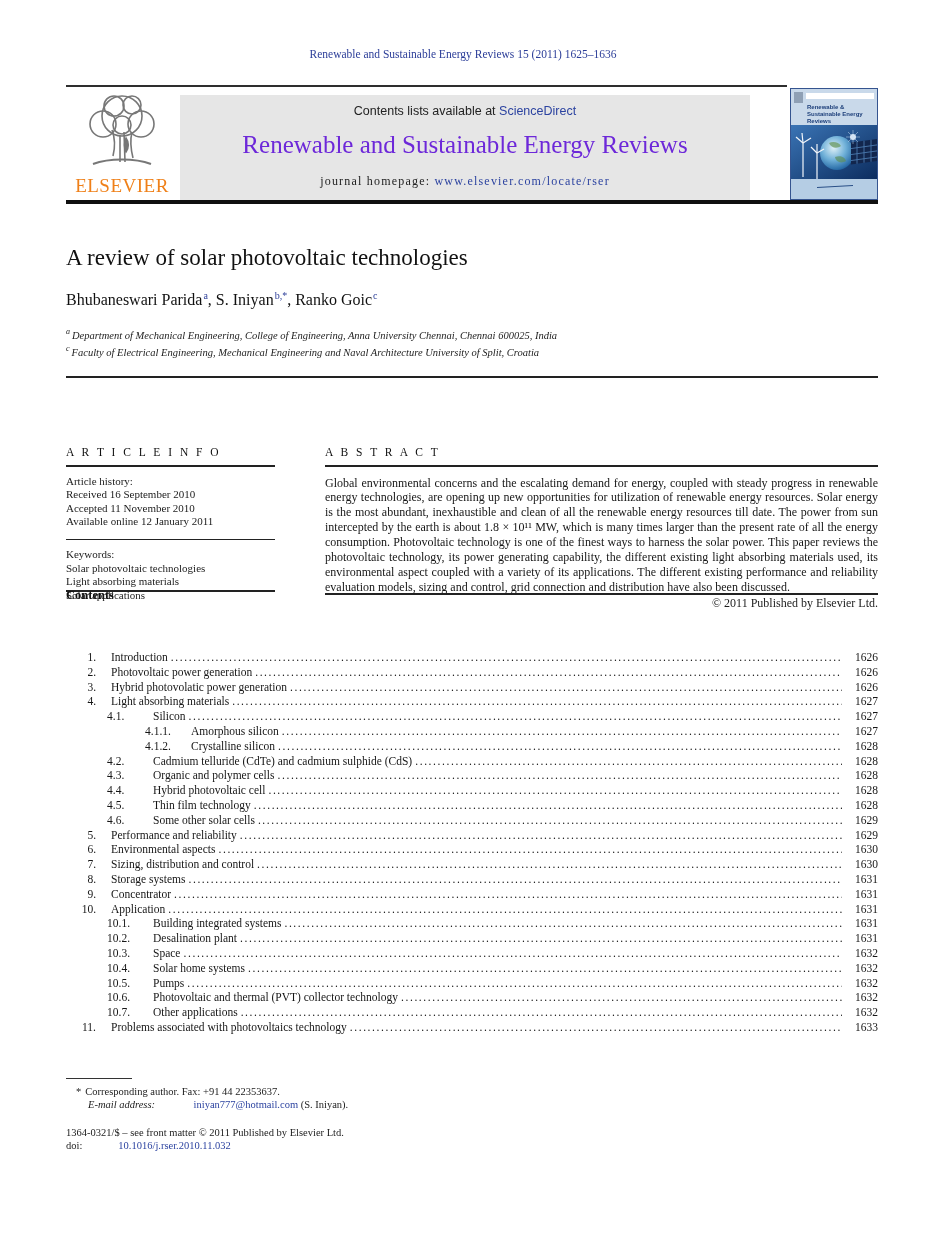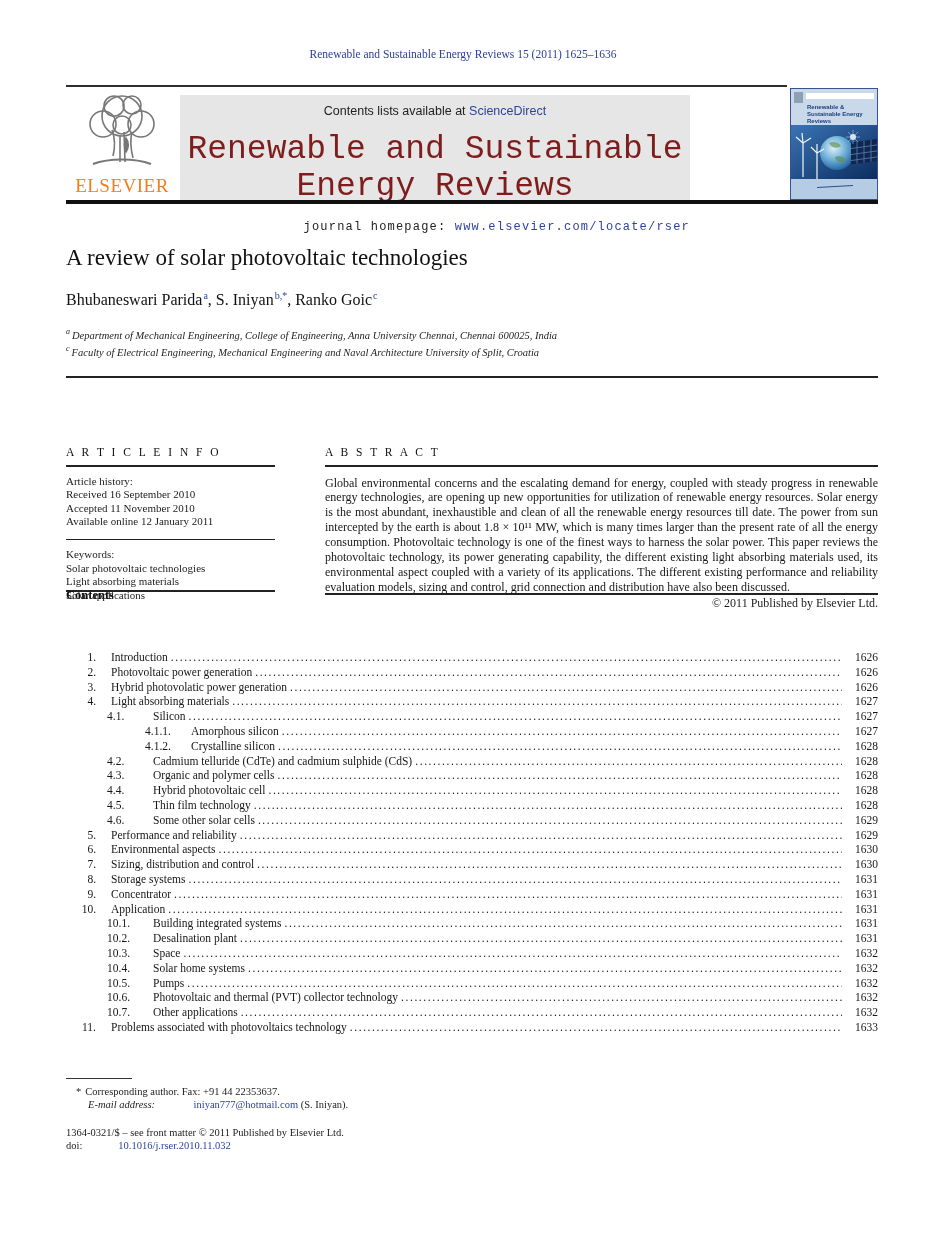--- a/index.html
+++ b/index.html
@@ -19,7 +19,7 @@
   .logo-block{top:92px;left:66px;width:112px;height:110px;text-align:center;}
   .logo-tree{display:block;margin:0 auto;}
   .logo-text{font-family:"Liberation Serif",serif;font-size:19px;color:#ef8019;letter-spacing:.5px;margin-top:1px;}
-  .gray-box{top:95px;left:180px;width:510px;height:105px;background:#e6e6e6;text-align:center;}
+  .gray-box{top:95px;left:180px;width:570px;height:105px;background:#e6e6e6;text-align:center;}
   .contents-line{margin-top:9px;font-family:"Liberation Sans",sans-serif;font-size:12.5px;color:#222;}
   .sd-link{color:#2c43a0;}
   .mast-title{margin-top:13px;font-size:33px;color:#7f1d1d;font-family:Liberation Mono, monospace;}

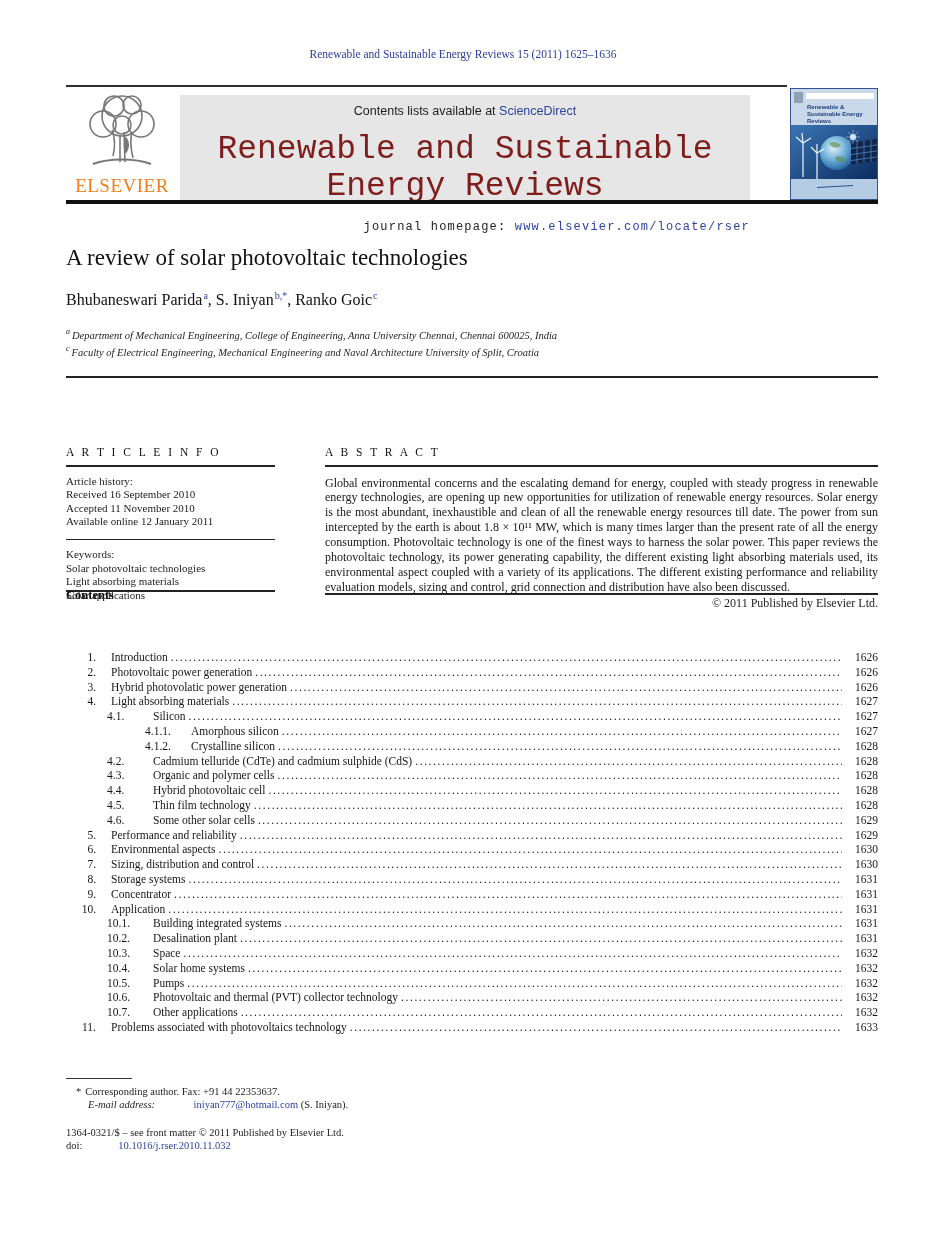--- a/index.html
+++ b/index.html
@@ -22,7 +22,7 @@
   .gray-box{top:95px;left:180px;width:570px;height:105px;background:#e6e6e6;text-align:center;}
   .contents-line{margin-top:9px;font-family:"Liberation Sans",sans-serif;font-size:12.5px;color:#222;}
   .sd-link{color:#2c43a0;}
-  .mast-title{margin-top:13px;font-size:33px;color:#7f1d1d;font-family:Liberation Mono, monospace;}
+  .mast-title{margin-top:13px;font-size:25px;color:#6d28d9;}
   .homepage-line{margin-top:15px;font-family:Liberation Mono, monospace;font-size:12px;letter-spacing:1.2px;color:#222;text-align:right;}
   .hp-link{color:#2c43a0;}
 

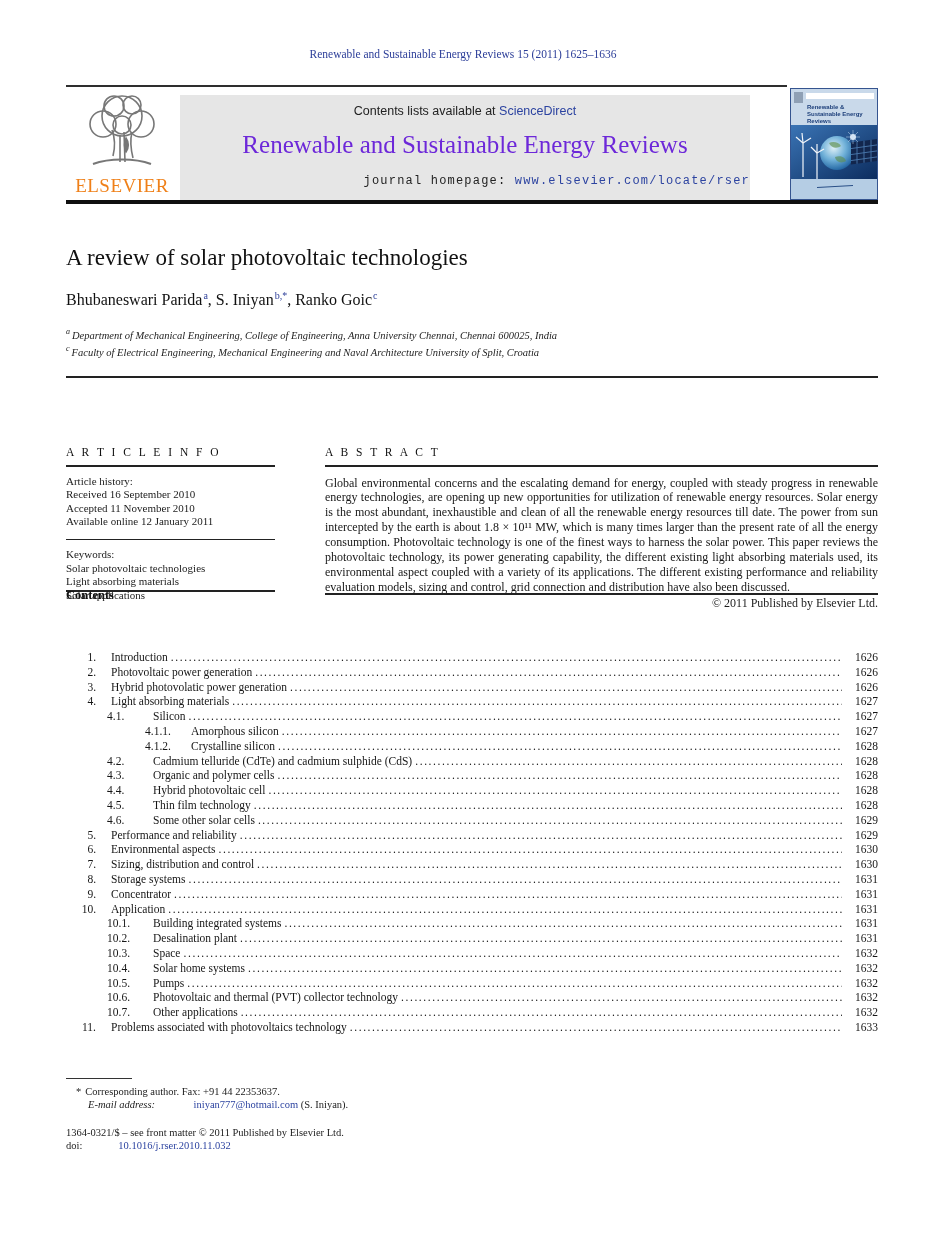--- a/index.html
+++ b/index.html
@@ -23,7 +23,7 @@
   .contents-line{margin-top:9px;font-family:"Liberation Sans",sans-serif;font-size:12.5px;color:#222;}
   .sd-link{color:#2c43a0;}
   .mast-title{margin-top:13px;font-size:25px;color:#6d28d9;}
-  .homepage-line{margin-top:15px;font-family:Liberation Mono, monospace;font-size:12px;letter-spacing:1.2px;color:#222;text-align:right;}
+  .homepage-line{margin-top:15px;font-family:Liberation Serif, serif;font-size:12px;letter-spacing:1.2px;color:#222;}
   .hp-link{color:#2c43a0;}
 
   

